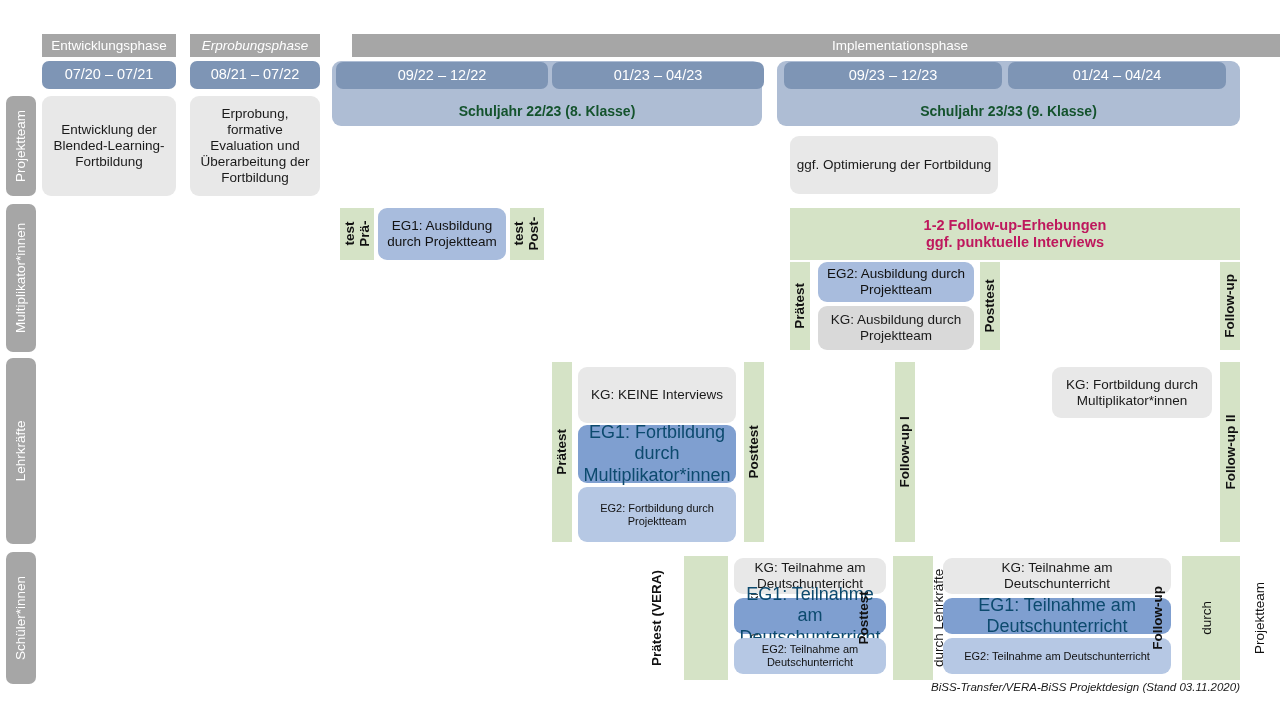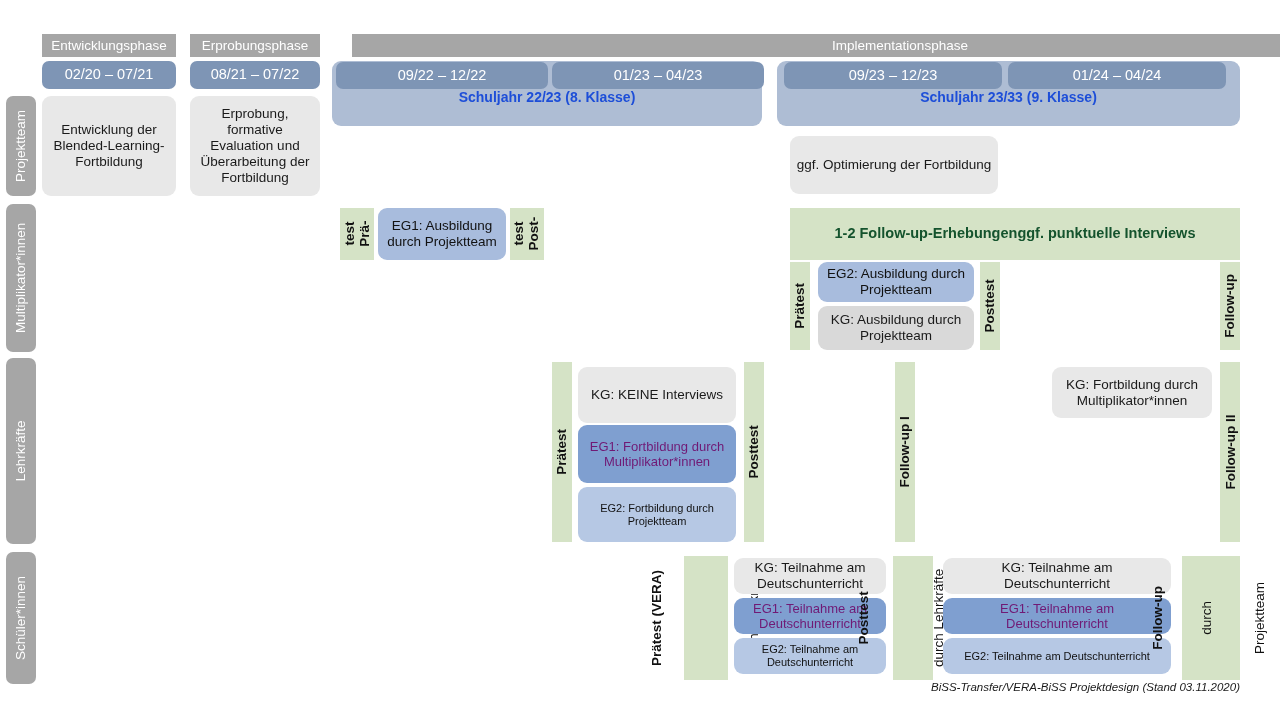--- a/index.html
+++ b/index.html
@@ -85,7 +85,7 @@
 <div id="stage">
 
   <div class="box phase-head" style="left:42px;top:34px;width:134px;height:23px;">Entwicklungsphase</div>
-  <div class="box phase-head" style="left:190px;top:34px;width:130px;height:23px;">Erprobungsphase</div>
+  <div class="box phase-head" style="left:190px;top:34px;width:130px;height:23px;font-style:italic;">Erprobungsphase</div>
   <div class="box phase-head" style="left:352px;top:34px;width:1096px;height:23px;">Implementationsphase</div>
 
   <div class="box year-band" style="left:332px;top:61px;width:430px;height:65px;">Schuljahr 22/23 (8. Klasse)</div>

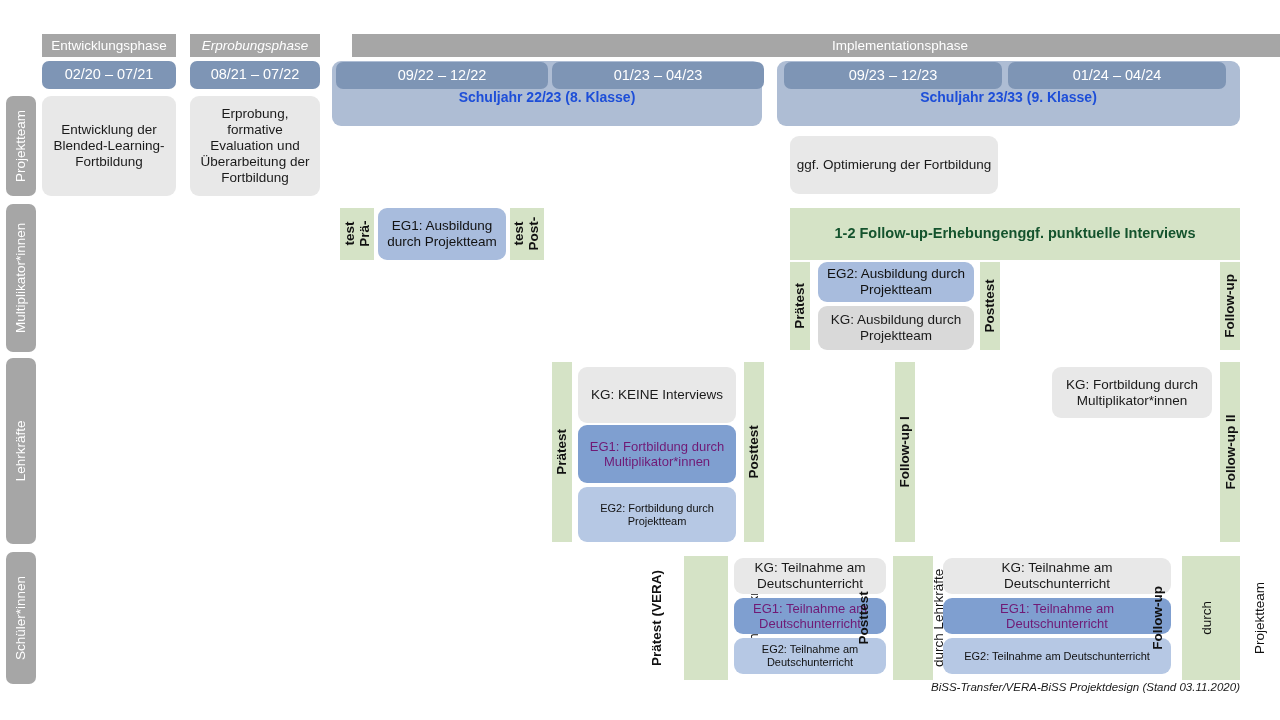--- a/index.html
+++ b/index.html
@@ -91,7 +91,7 @@
   <div class="box year-band" style="left:332px;top:61px;width:430px;height:65px;">Schuljahr 22/23 (8. Klasse)</div>
   <div class="box year-band" style="left:777px;top:61px;width:463px;height:65px;">Schuljahr 23/33 (9. Klasse)</div>
 
-  <div class="box date-pill" style="left:42px;top:61px;width:134px;height:28px;">02/20 – 07/21</div>
+  <div class="box date-pill" style="left:42px;top:61px;width:134px;height:28px;">07/20 – 07/21</div>
   <div class="box date-pill" style="left:190px;top:61px;width:130px;height:28px;">08/21 – 07/22</div>
   <div class="box date-pill" style="left:336px;top:62px;width:212px;height:27px;">09/22 – 12/22</div>
   <div class="box date-pill" style="left:552px;top:62px;width:212px;height:27px;">01/23 – 04/23</div>

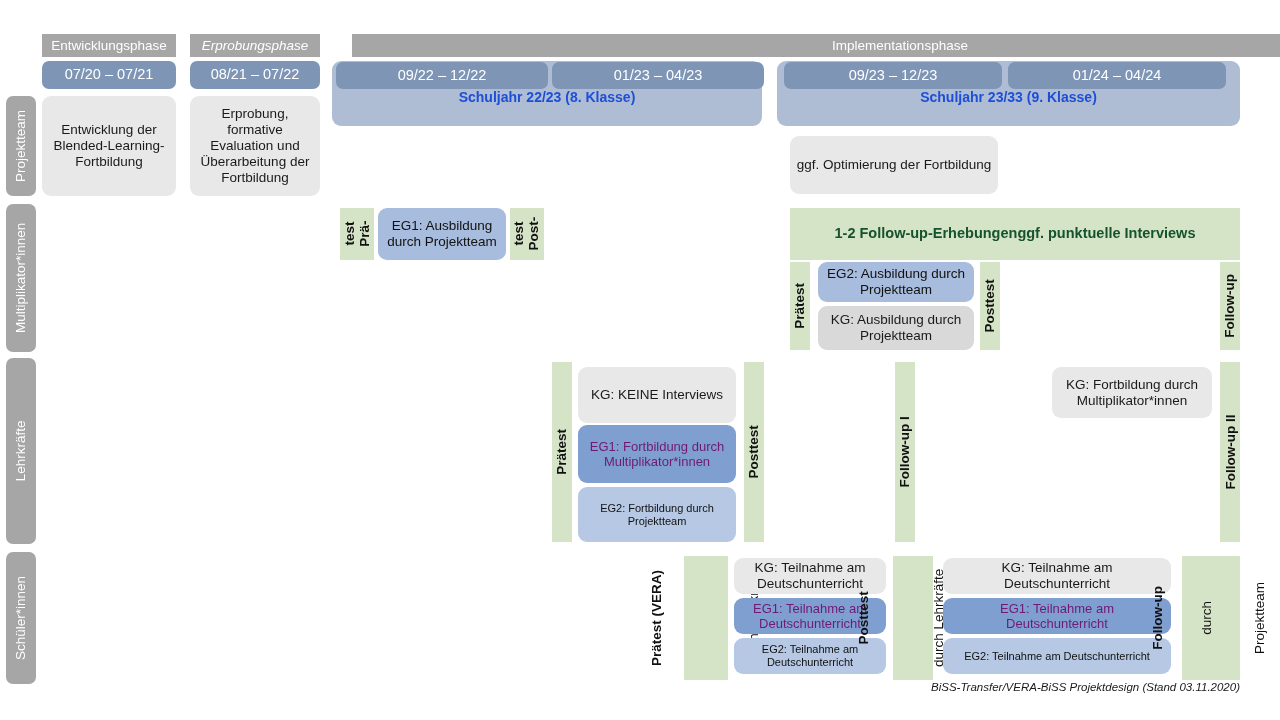--- a/index.html
+++ b/index.html
@@ -27,8 +27,8 @@
 
   
   .year-band{
-    background:#aebdd4;color:#1d4ed8;font-size:14px;font-weight:bold;border-radius:9px;
-    align-items:flex-end;padding-bottom:20px;
+    background:#aebdd4;color:#14532d;font-size:14px;font-weight:bold;border-radius:9px;
+    align-items:flex-end;padding-bottom:6px;
   }
 
   

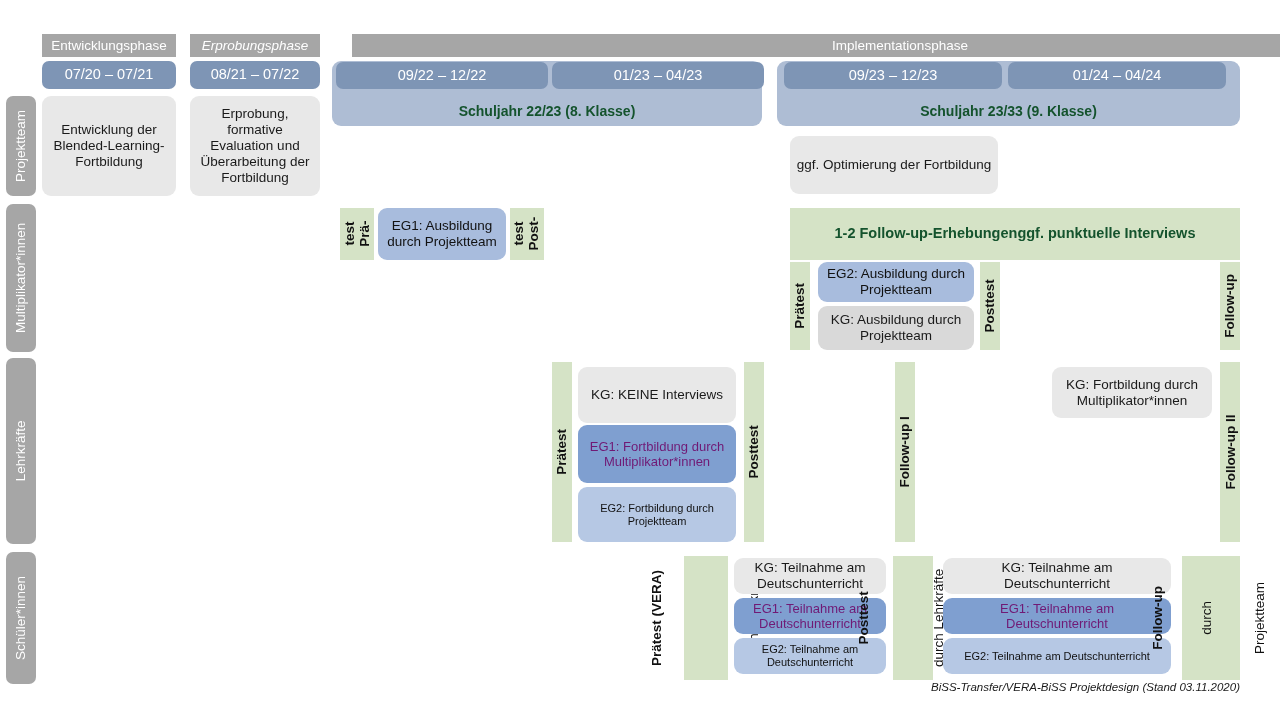--- a/index.html
+++ b/index.html
@@ -51,7 +51,8 @@
   
   .green{background:#d5e3c6;color:#111111;border-radius:0;font-size:13.5px;}
   .green-banner{
-    background:#d5e3c6;color:#14532d;font-weight:bold;font-size:14.5px;border-radius:0;
+    background:#d5e3c6;color:#be185d;font-weight:bold;font-size:14.5px;border-radius:0;
+    flex-direction:column;
   }
   .vert{
     display:flex;align-items:center;justify-content:center;

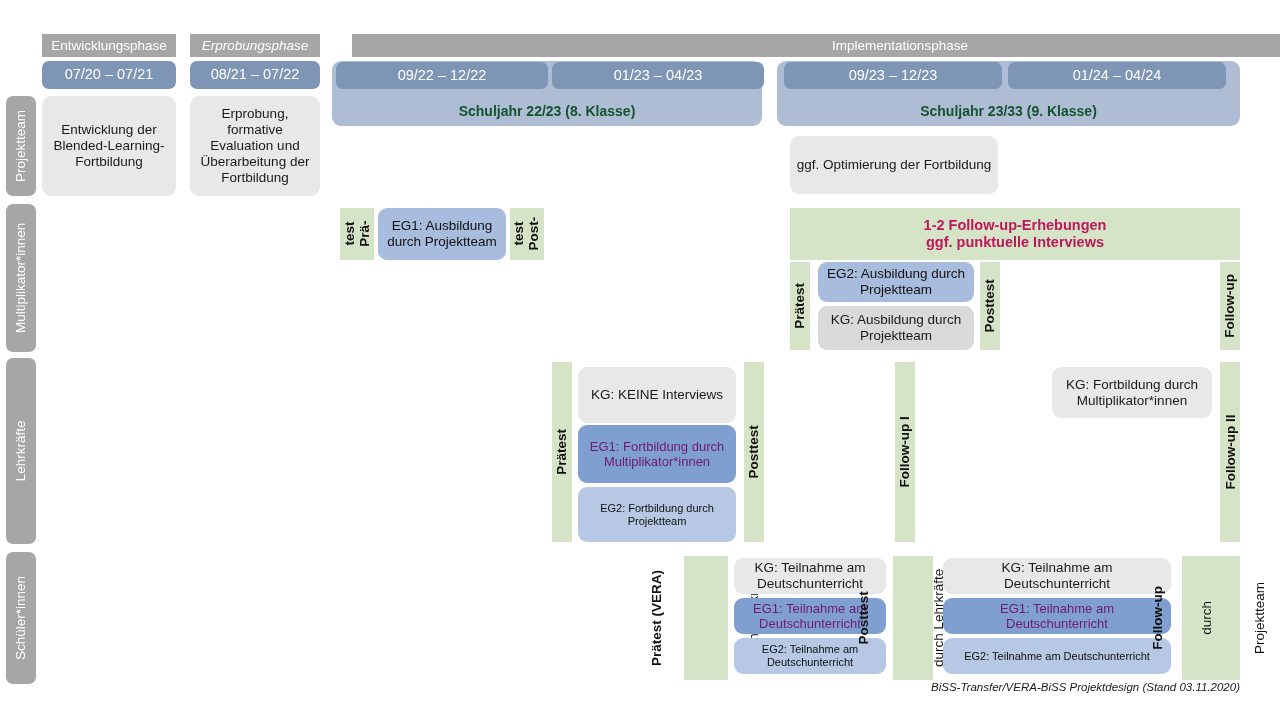--- a/index.html
+++ b/index.html
@@ -45,7 +45,7 @@
   .grey-box{background:#e8e8e8;color:#1a1a1a;border-radius:9px;font-size:13.5px;padding:3px 6px;}
   .grey-box-sq{background:#d9d9d9;color:#1a1a1a;border-radius:9px;font-size:13.5px;padding:3px 6px;}
   .blue-mid{background:#a8bcdd;color:#111111;border-radius:9px;font-size:13.5px;padding:3px 6px;}
-  .blue-dark{background:#7f9fd0;color:#701a75;border-radius:9px;font-size:13px;padding:3px 6px;}
+  .blue-dark{background:#7f9fd0;color:#0c4a6e;border-radius:9px;font-size:18px;padding:3px 6px;}
   .blue-light{background:#b6c8e4;color:#111111;border-radius:9px;font-size:11px;padding:3px 6px;}
 
   

